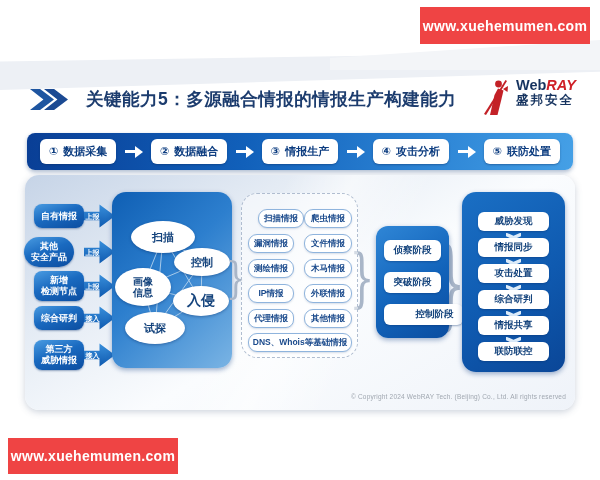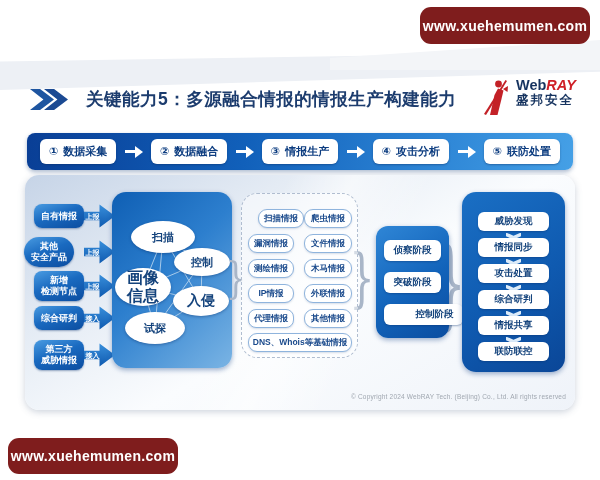--- a/index.html
+++ b/index.html
@@ -16,8 +16,8 @@
              clip-path:polygon(0 60%,100% 0,100% 100%,0 100%);}
 
   
-  .wm{background:#7f1d1d;color:#ffffff;display:flex;align-items:center;justify-content:center;
-      font-weight:bold;font-size:14px;letter-spacing:.3px;border-radius:11px;}
+  .wm{background:#ef4444;color:#ffffff;display:flex;align-items:center;justify-content:center;
+      font-weight:bold;font-size:14px;letter-spacing:.3px;}
   .wm-top{left:420px;top:7px;width:170px;height:37px;}
   .wm-bottom{left:8px;top:438px;width:170px;height:36px;}
 

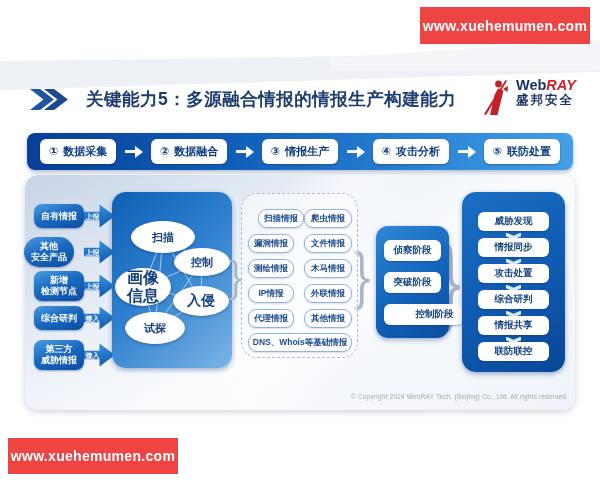--- a/index.html
+++ b/index.html
@@ -205,7 +205,7 @@
     </svg>
     <div class="gnode" style="left:19px;top:29px;width:64px;height:32px;font-size:11px;">扫描</div>
     <div class="gnode" style="left:62px;top:56px;width:56px;height:28px;font-size:11px;">控制</div>
-    <div class="gnode pre" style="left:3px;top:76px;width:56px;height:38px;font-size:16px;line-height:1.15;">画像
+    <div class="gnode pre" style="left:3px;top:76px;width:56px;height:38px;font-size:10px;line-height:1.15;">画像
 信息</div>
     <div class="gnode" style="left:61px;top:94px;width:56px;height:30px;font-size:14px;">入侵</div>
     <div class="gnode" style="left:13px;top:120px;width:60px;height:32px;font-size:11px;">试探</div>

